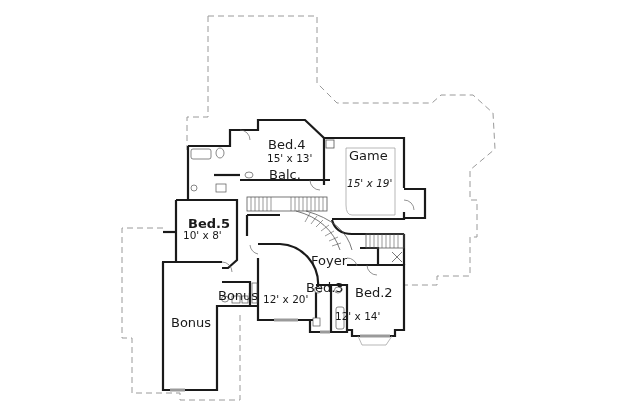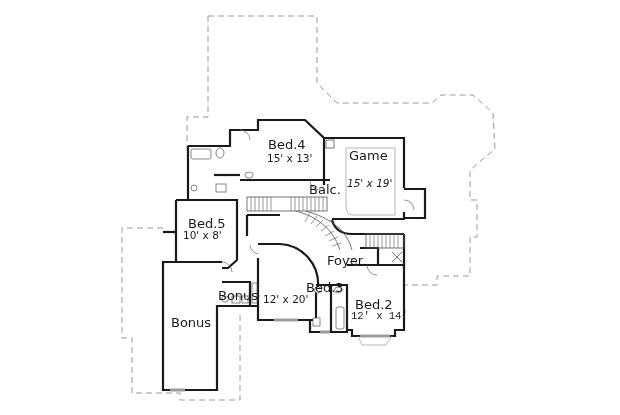--- a/index.html
+++ b/index.html
@@ -162,7 +162,7 @@
 <div class="room-name" style="left:349px;top:149px;">Game</div>
 <div class="room-dim" style="left:347px;top:178px;font-style:italic;">15' x 19'</div>
 
-<div class="room-name" style="left:269px;top:183px;margin-left:40px;">Balc.</div>
+<div class="room-name" style="left:269px;top:168px;">Balc.</div>
 
 <div class="room-name" style="left:188px;top:217px;">Bed.5</div>
 <div class="room-dim" style="left:183px;top:230px;">10' x 8'</div>

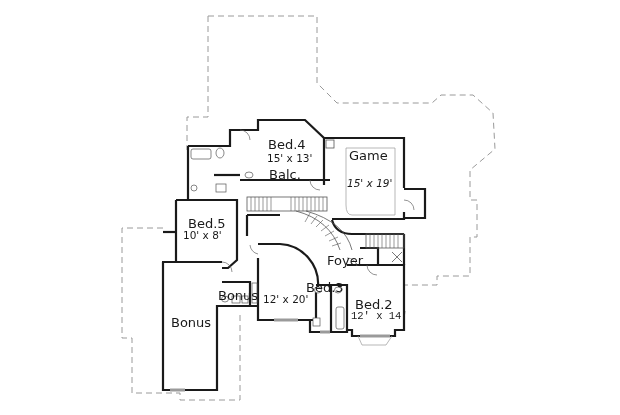--- a/index.html
+++ b/index.html
@@ -164,7 +164,7 @@
 
 <div class="room-name" style="left:269px;top:168px;">Balc.</div>
 
-<div class="room-name" style="left:188px;top:217px;">Bed.5</div>
+<div class="room-name" style="left:188px;top:217px;font-weight:bold;">Bed.5</div>
 <div class="room-dim" style="left:183px;top:230px;">10' x 8'</div>
 
 <div class="room-name" style="left:327px;top:254px;">Foyer</div>

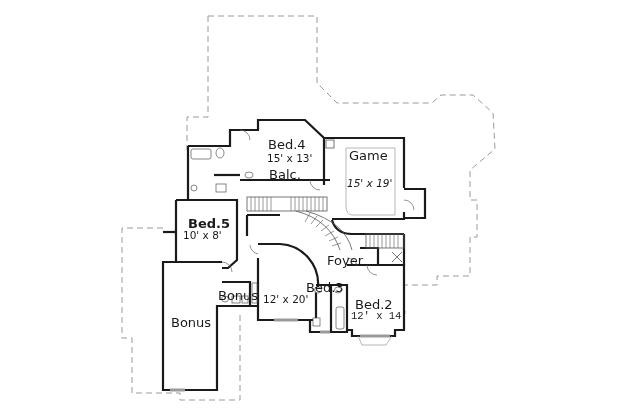--- a/index.html
+++ b/index.html
@@ -167,7 +167,7 @@
 <div class="room-name" style="left:188px;top:217px;font-weight:bold;">Bed.5</div>
 <div class="room-dim" style="left:183px;top:230px;">10' x 8'</div>
 
-<div class="room-name" style="left:327px;top:254px;">Foyer</div>
+<div class="room-name" style="left:311px;top:254px;">Foyer</div>
 
 <div class="room-name" style="left:267px;top:281px;margin-left:39px;">Bed.3</div>
 <div class="room-dim" style="left:263px;top:294px;">12' x 20'</div>

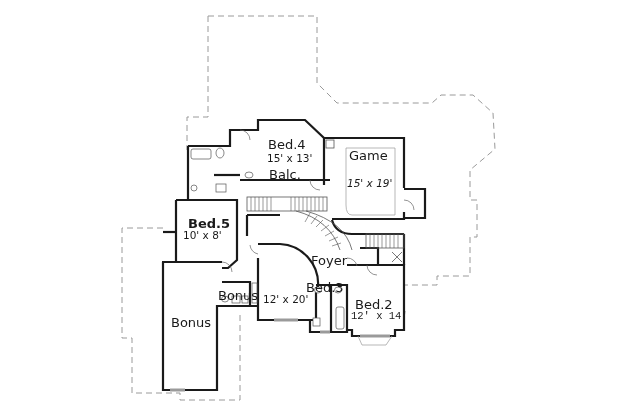--- a/index.html
+++ b/index.html
@@ -176,7 +176,7 @@
 
 <div class="room-name" style="left:171px;top:316px;">Bonus</div>
 
-<div class="room-name" style="left:355px;top:298px;">Bed.2</div>
+<div class="room-name" style="left:355px;top:286px;">Bed.2</div>
 <div class="room-dim" style="left:351px;top:311px;font-family:Liberation Mono, monospace;">12' x 14'</div>
 
 </body></html>

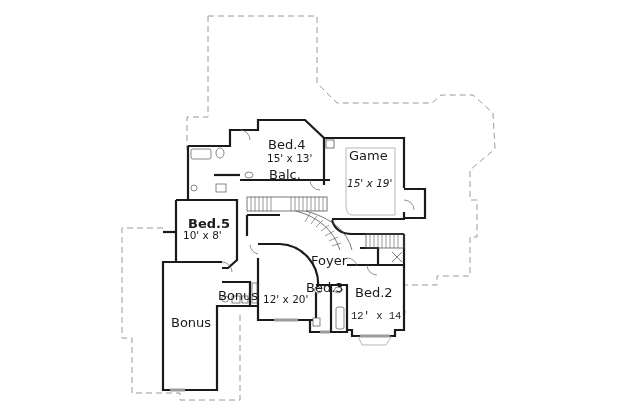--- a/index.html
+++ b/index.html
@@ -177,6 +177,6 @@
 <div class="room-name" style="left:171px;top:316px;">Bonus</div>
 
 <div class="room-name" style="left:355px;top:286px;">Bed.2</div>
-<div class="room-dim" style="left:351px;top:311px;font-family:Liberation Mono, monospace;">12' x 14'</div>
+<div class="room-dim" style="left:335px;top:311px;">12' x 14'</div>
 
 </body></html>

